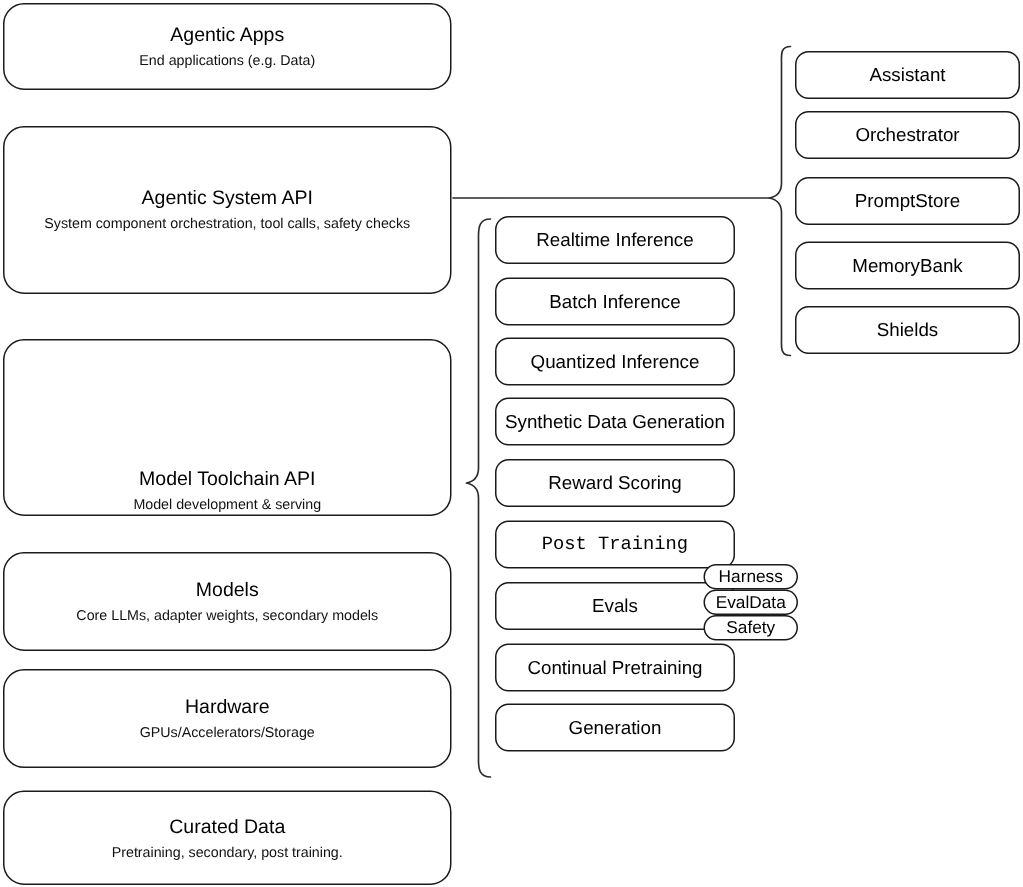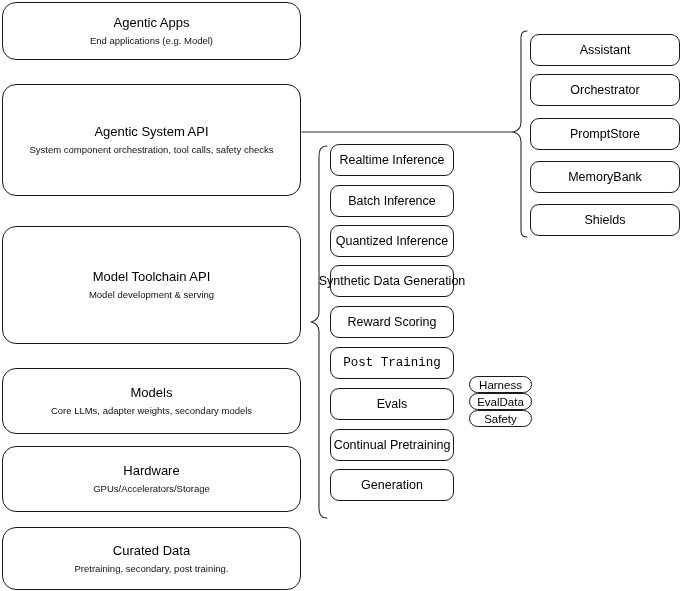--- a/index.html
+++ b/index.html
@@ -127,7 +127,7 @@
 
   <div class="box layer" style="top:2px; height:58px;">
     <div class="title">Agentic Apps</div>
-    <div class="sub">End applications (e.g. Model)</div>
+    <div class="sub">End applications (e.g. Data)</div>
   </div>
 
   <div class="box layer" style="top:84px; height:112px;">

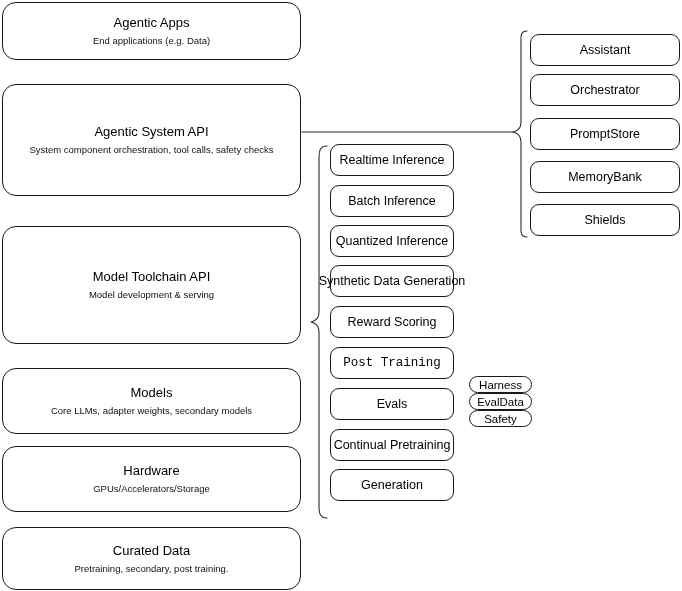--- a/index.html
+++ b/index.html
@@ -62,7 +62,7 @@
     font-size: 12.5px;
     line-height: 15px;
   }
-  .mid-chip { left: 330px; width: 124px; }
+  .mid-chip { left: 330px; width: 160px; }
   .right-chip { left: 530px; width: 150px; }
 
   

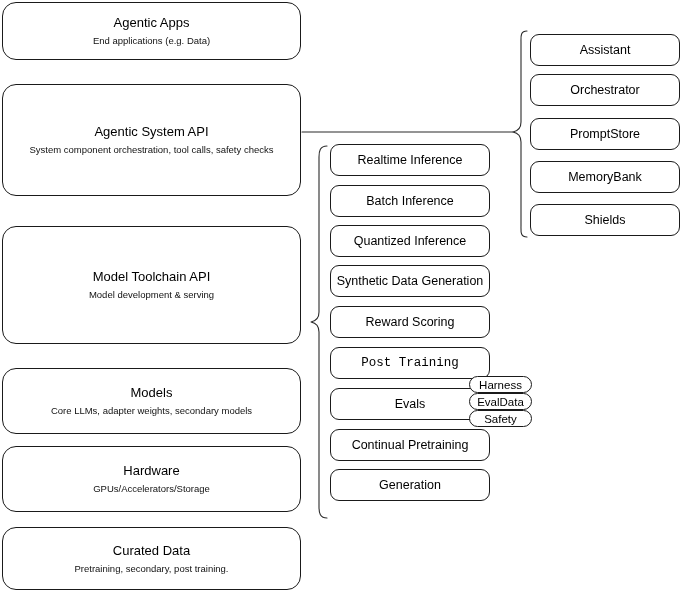--- a/index.html
+++ b/index.html
@@ -135,7 +135,7 @@
     <div class="sub">System component orchestration, tool calls, safety checks</div>
   </div>
 
-  <div class="box layer" style="top:226px; height:118px;">
+  <div class="box layer" style="top:226px; height:118px;justify-content:flex-end;">
     <div class="title">Model Toolchain API</div>
     <div class="sub">Model development &amp; serving</div>
   </div>

